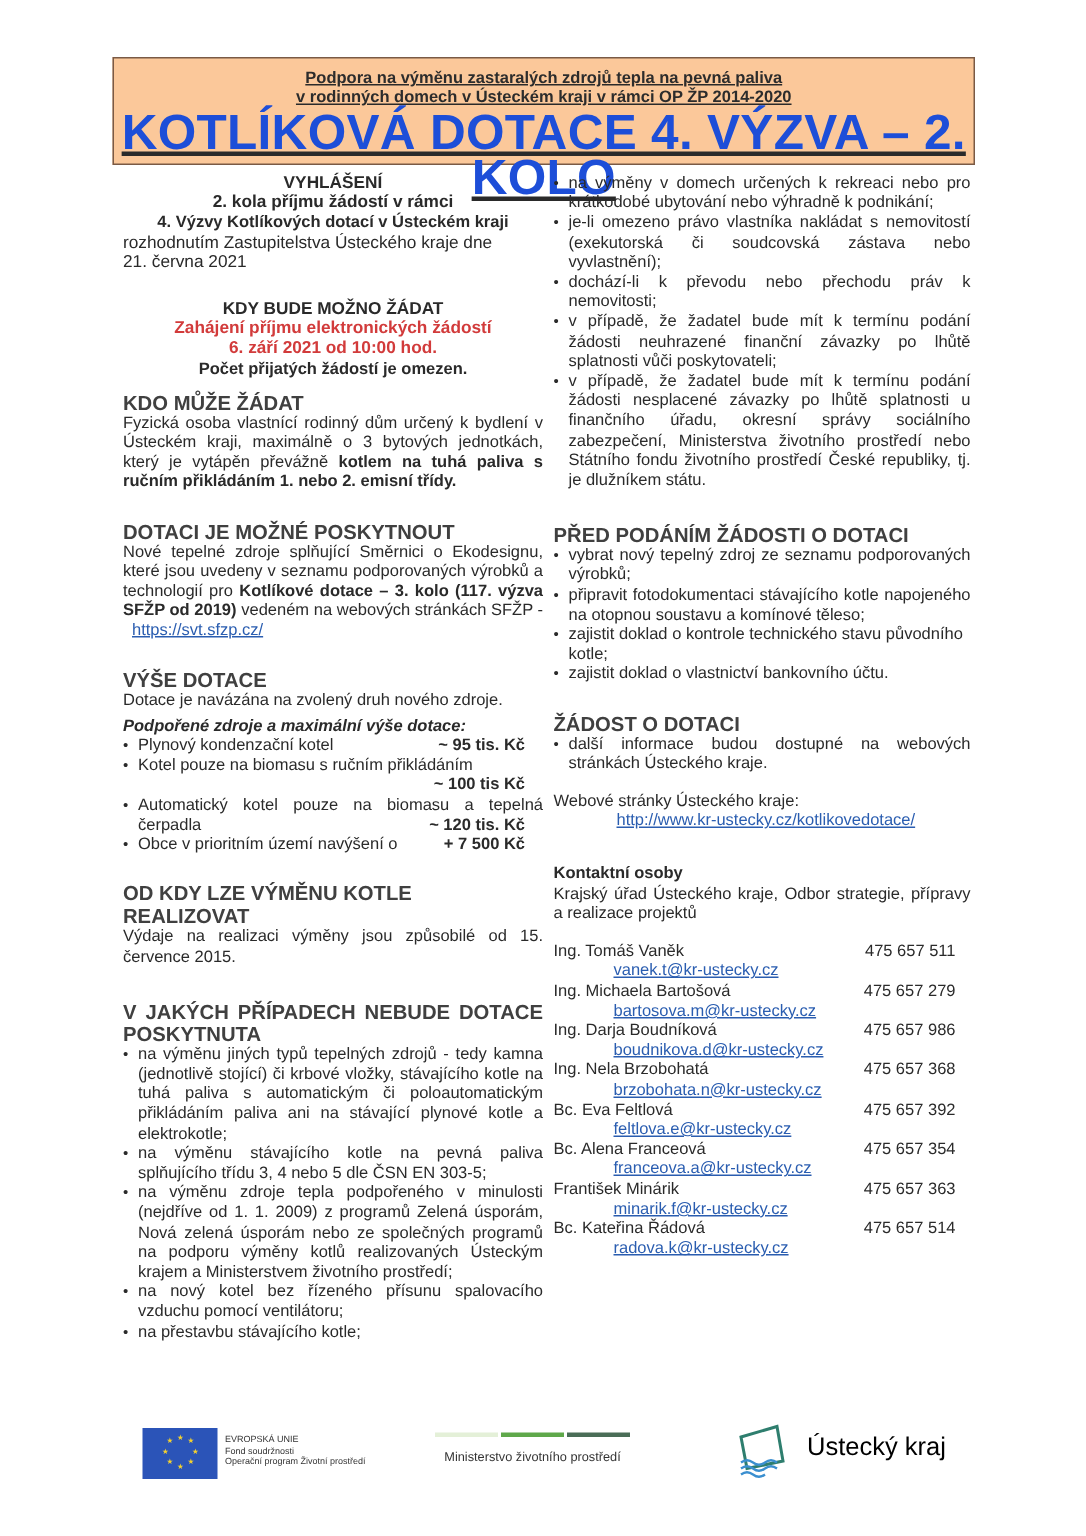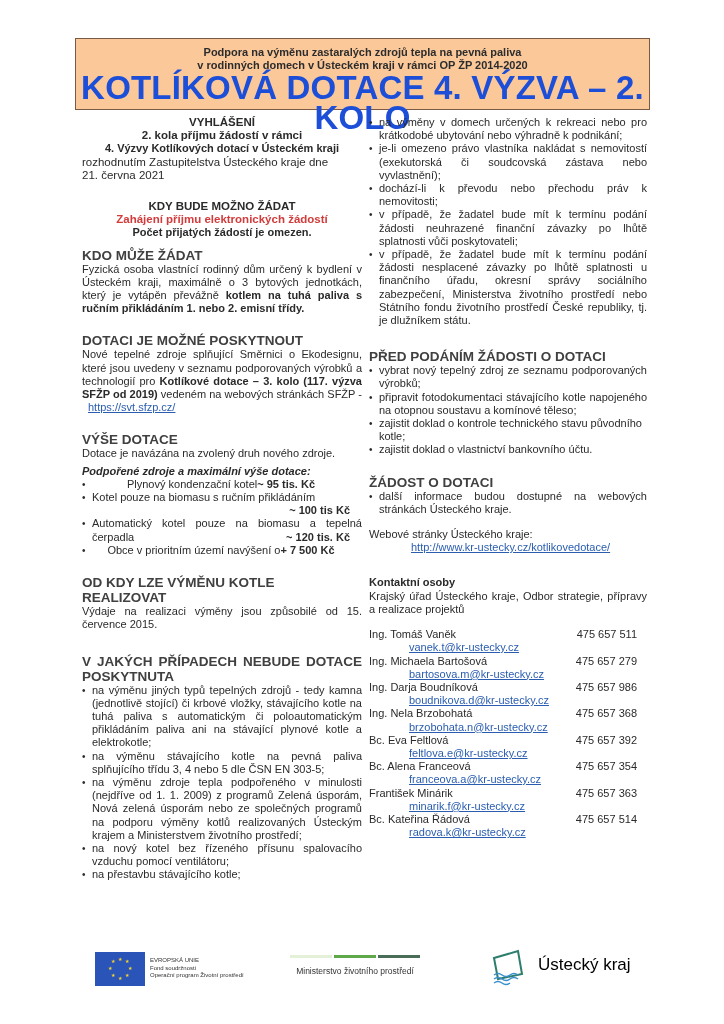--- a/index.html
+++ b/index.html
@@ -12,6 +12,7 @@
     position: absolute; left: 75px; top: 38px; width: 575px; height: 72px;
     background: #fbc89a; border: 1.5px solid #7a5a45; box-sizing: border-box;
     text-align: center;
+    text-decoration: underline;
   }
   .banner .sub {
     font-size: 11px; font-weight: bold; line-height: 13px; color: #2c2c2c;

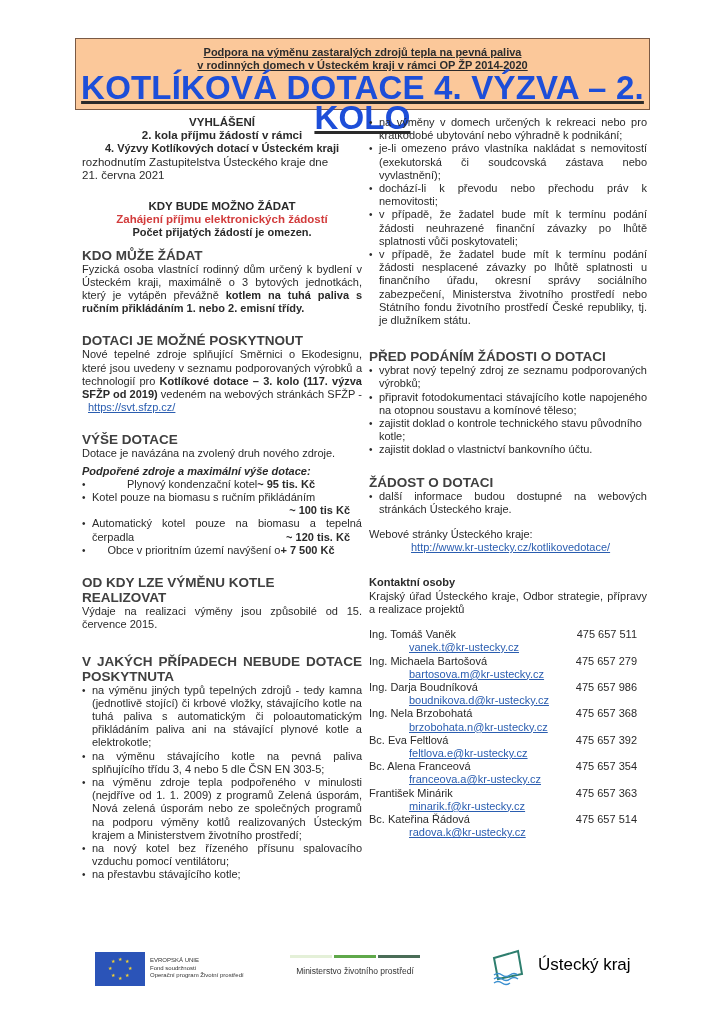--- a/index.html
+++ b/index.html
@@ -76,6 +76,7 @@
   <div class="center">
     <div class="b" style="font-size:11.5px">KDY BUDE MOŽNO ŽÁDAT</div>
     <div class="b red" style="font-size:11.5px">Zahájení příjmu elektronických žádostí</div>
+    <div class="b red" style="font-size:11.5px">6. září 2021 od 10:00 hod.</div>
     <div class="b">Počet přijatých žádostí je omezen.</div>
   </div>
 

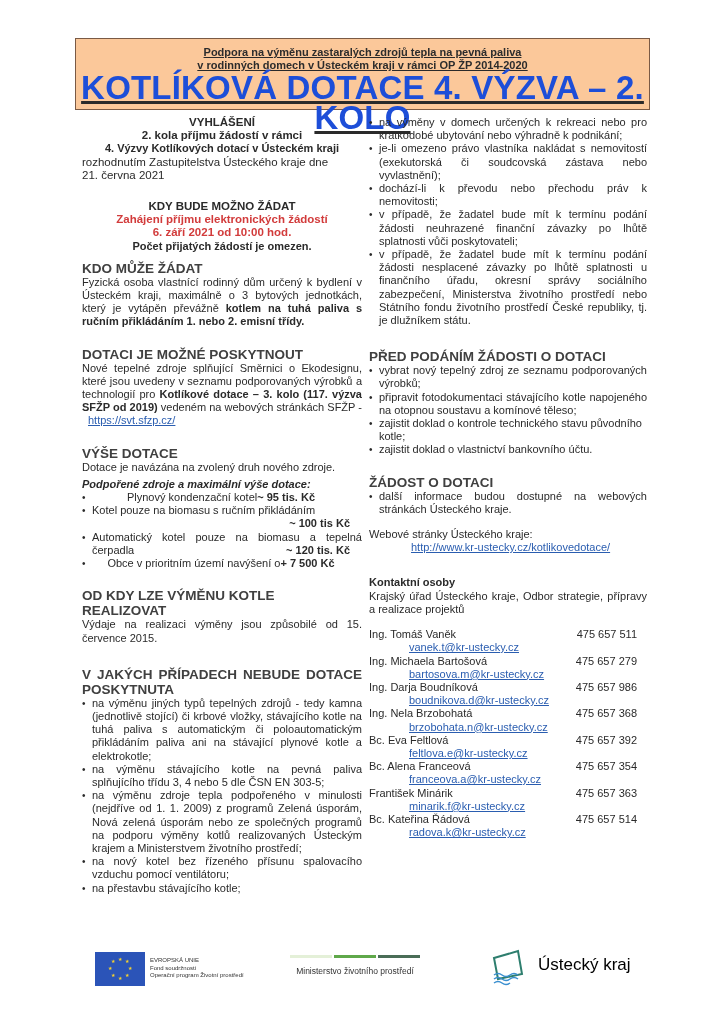--- a/index.html
+++ b/index.html
@@ -35,7 +35,7 @@
   ul.bl { list-style: none; margin: 0; padding: 0; }
   ul.bl li { position: relative; padding-left: 10px; text-align: justify; }
   ul.bl li::before { content: "\2022"; position: absolute; left: 0; top: 0; font-size: 10px; }
-  .row { display: flex; justify-content: center; }
+  .row { display: flex; justify-content: space-between; }
   .gap4 { height: 4px; } .gap8 { height: 8px; } .gap12 { height: 12px; } .gap18 { height: 18px; } .gap22 { height: 22px; }
   .contact-row { display: flex; justify-content: space-between; padding-right: 10px; }
   .contact-mail { padding-left: 40px; }

